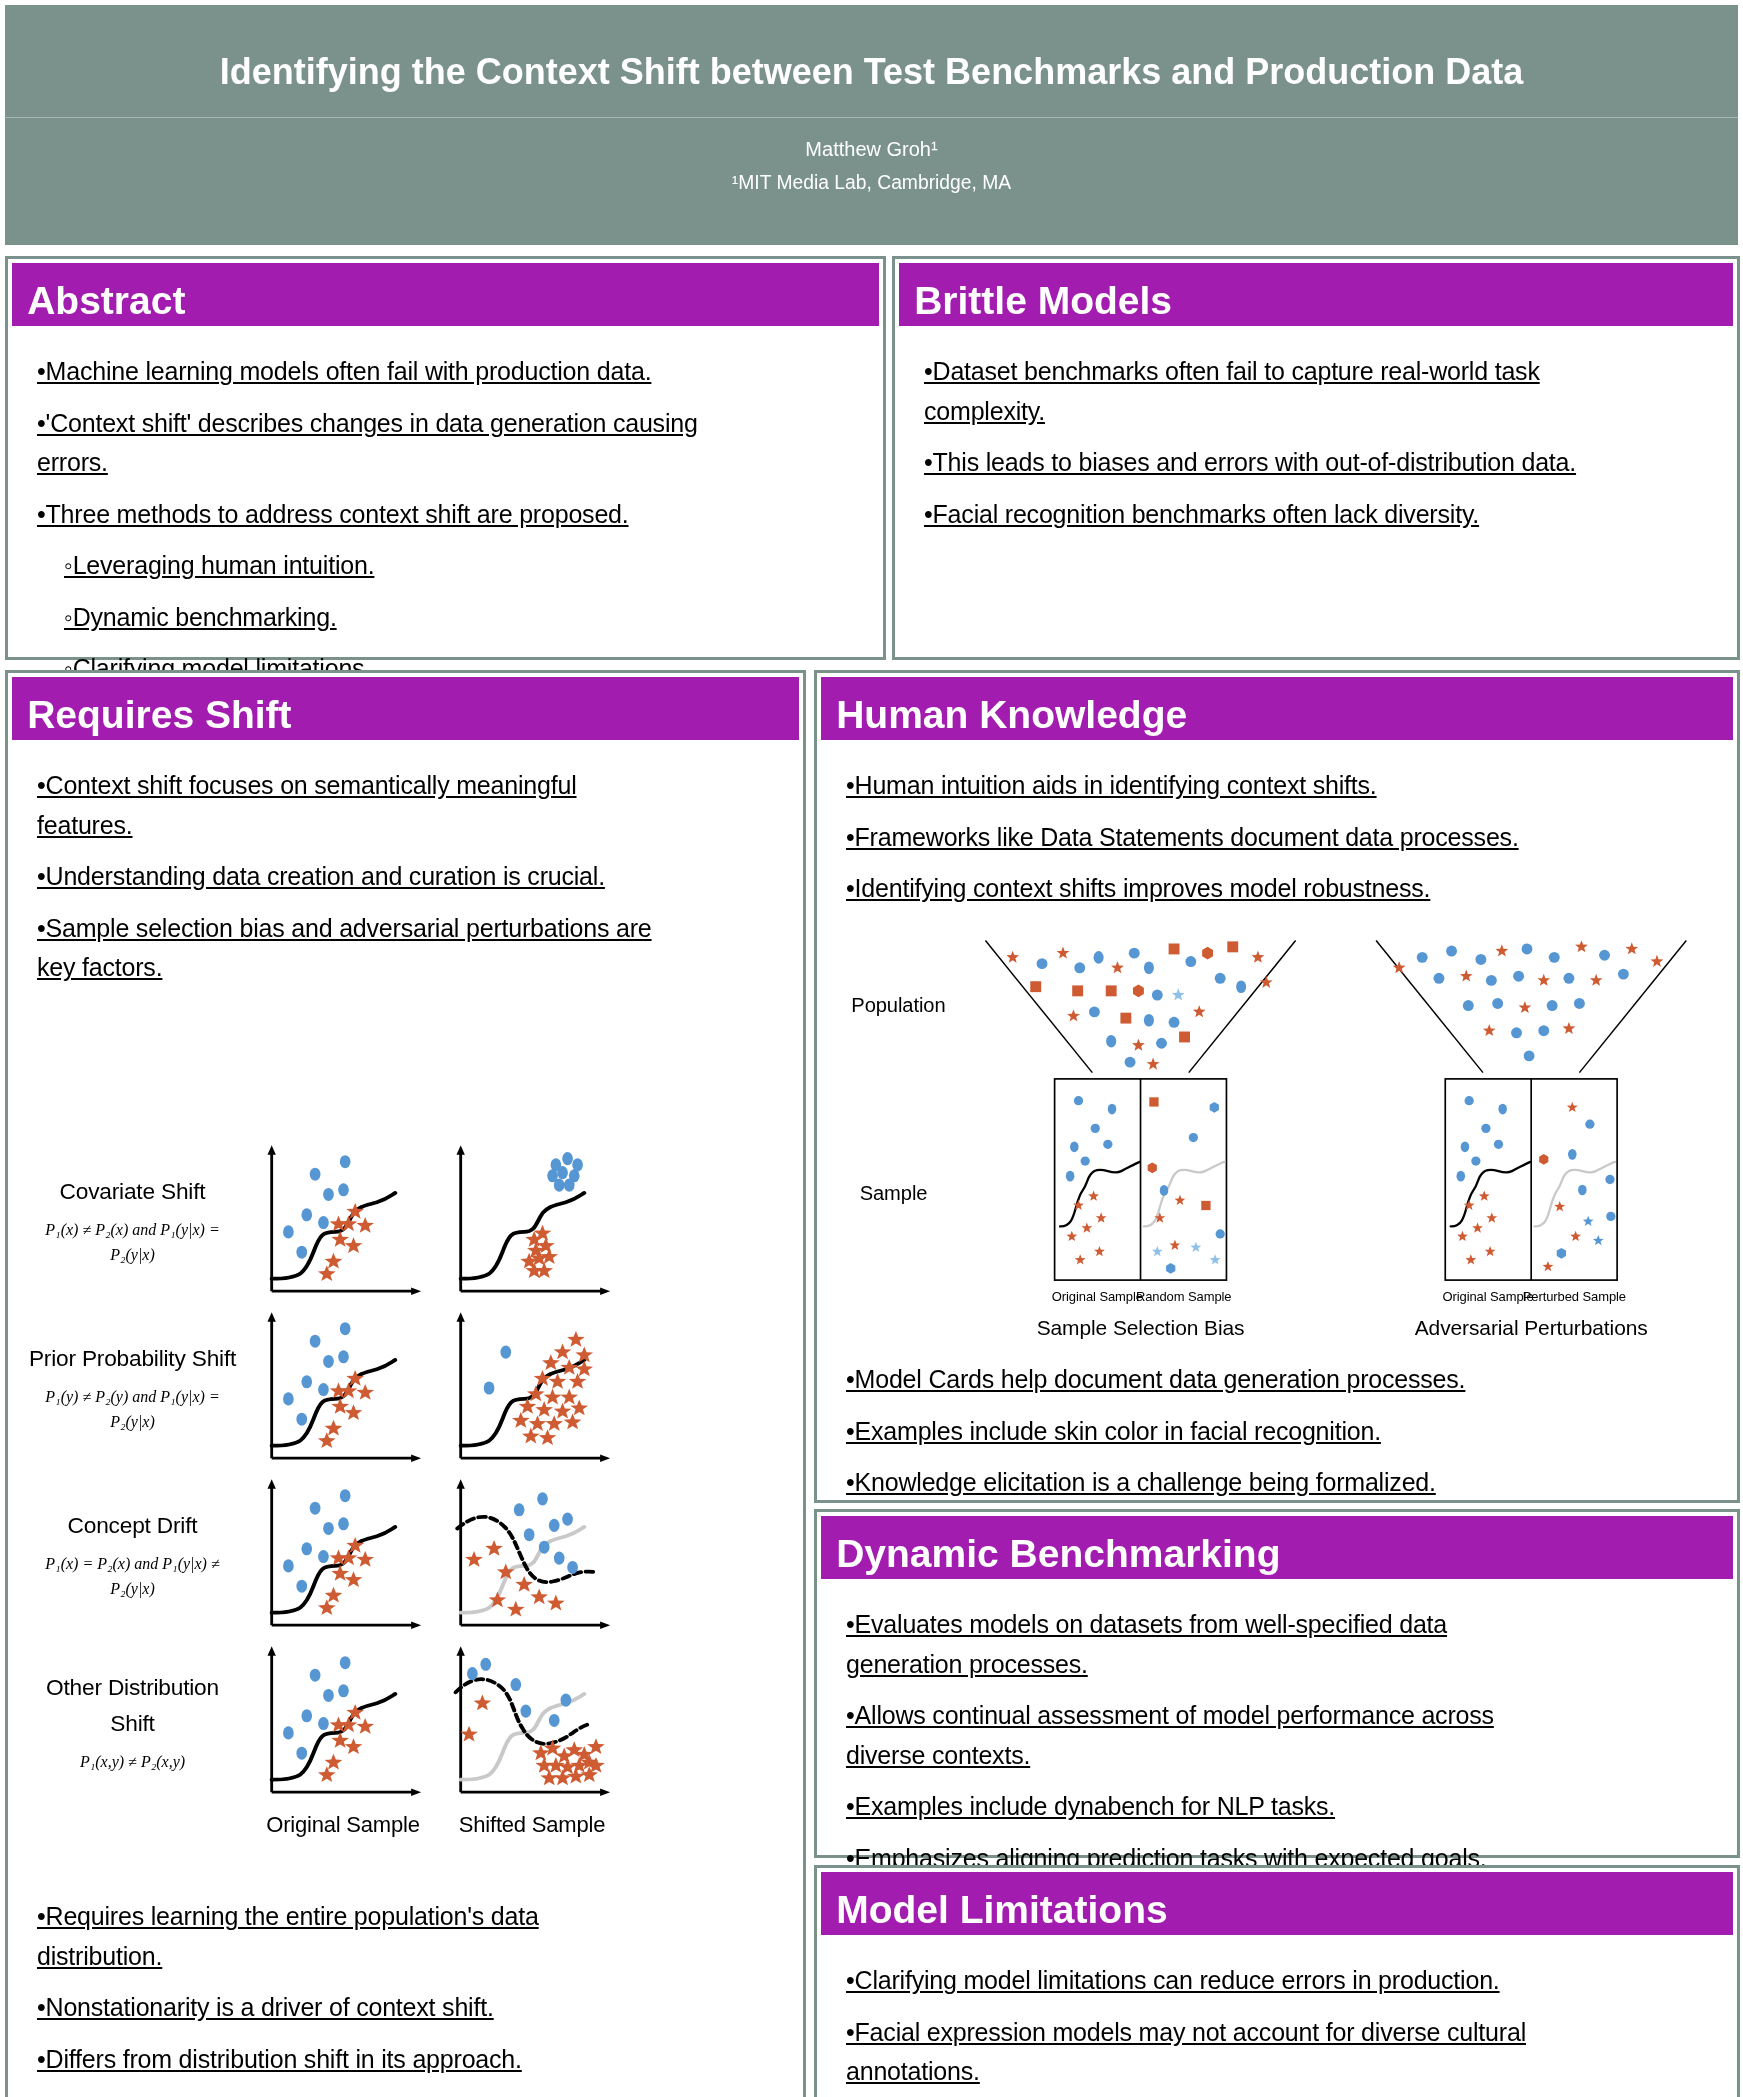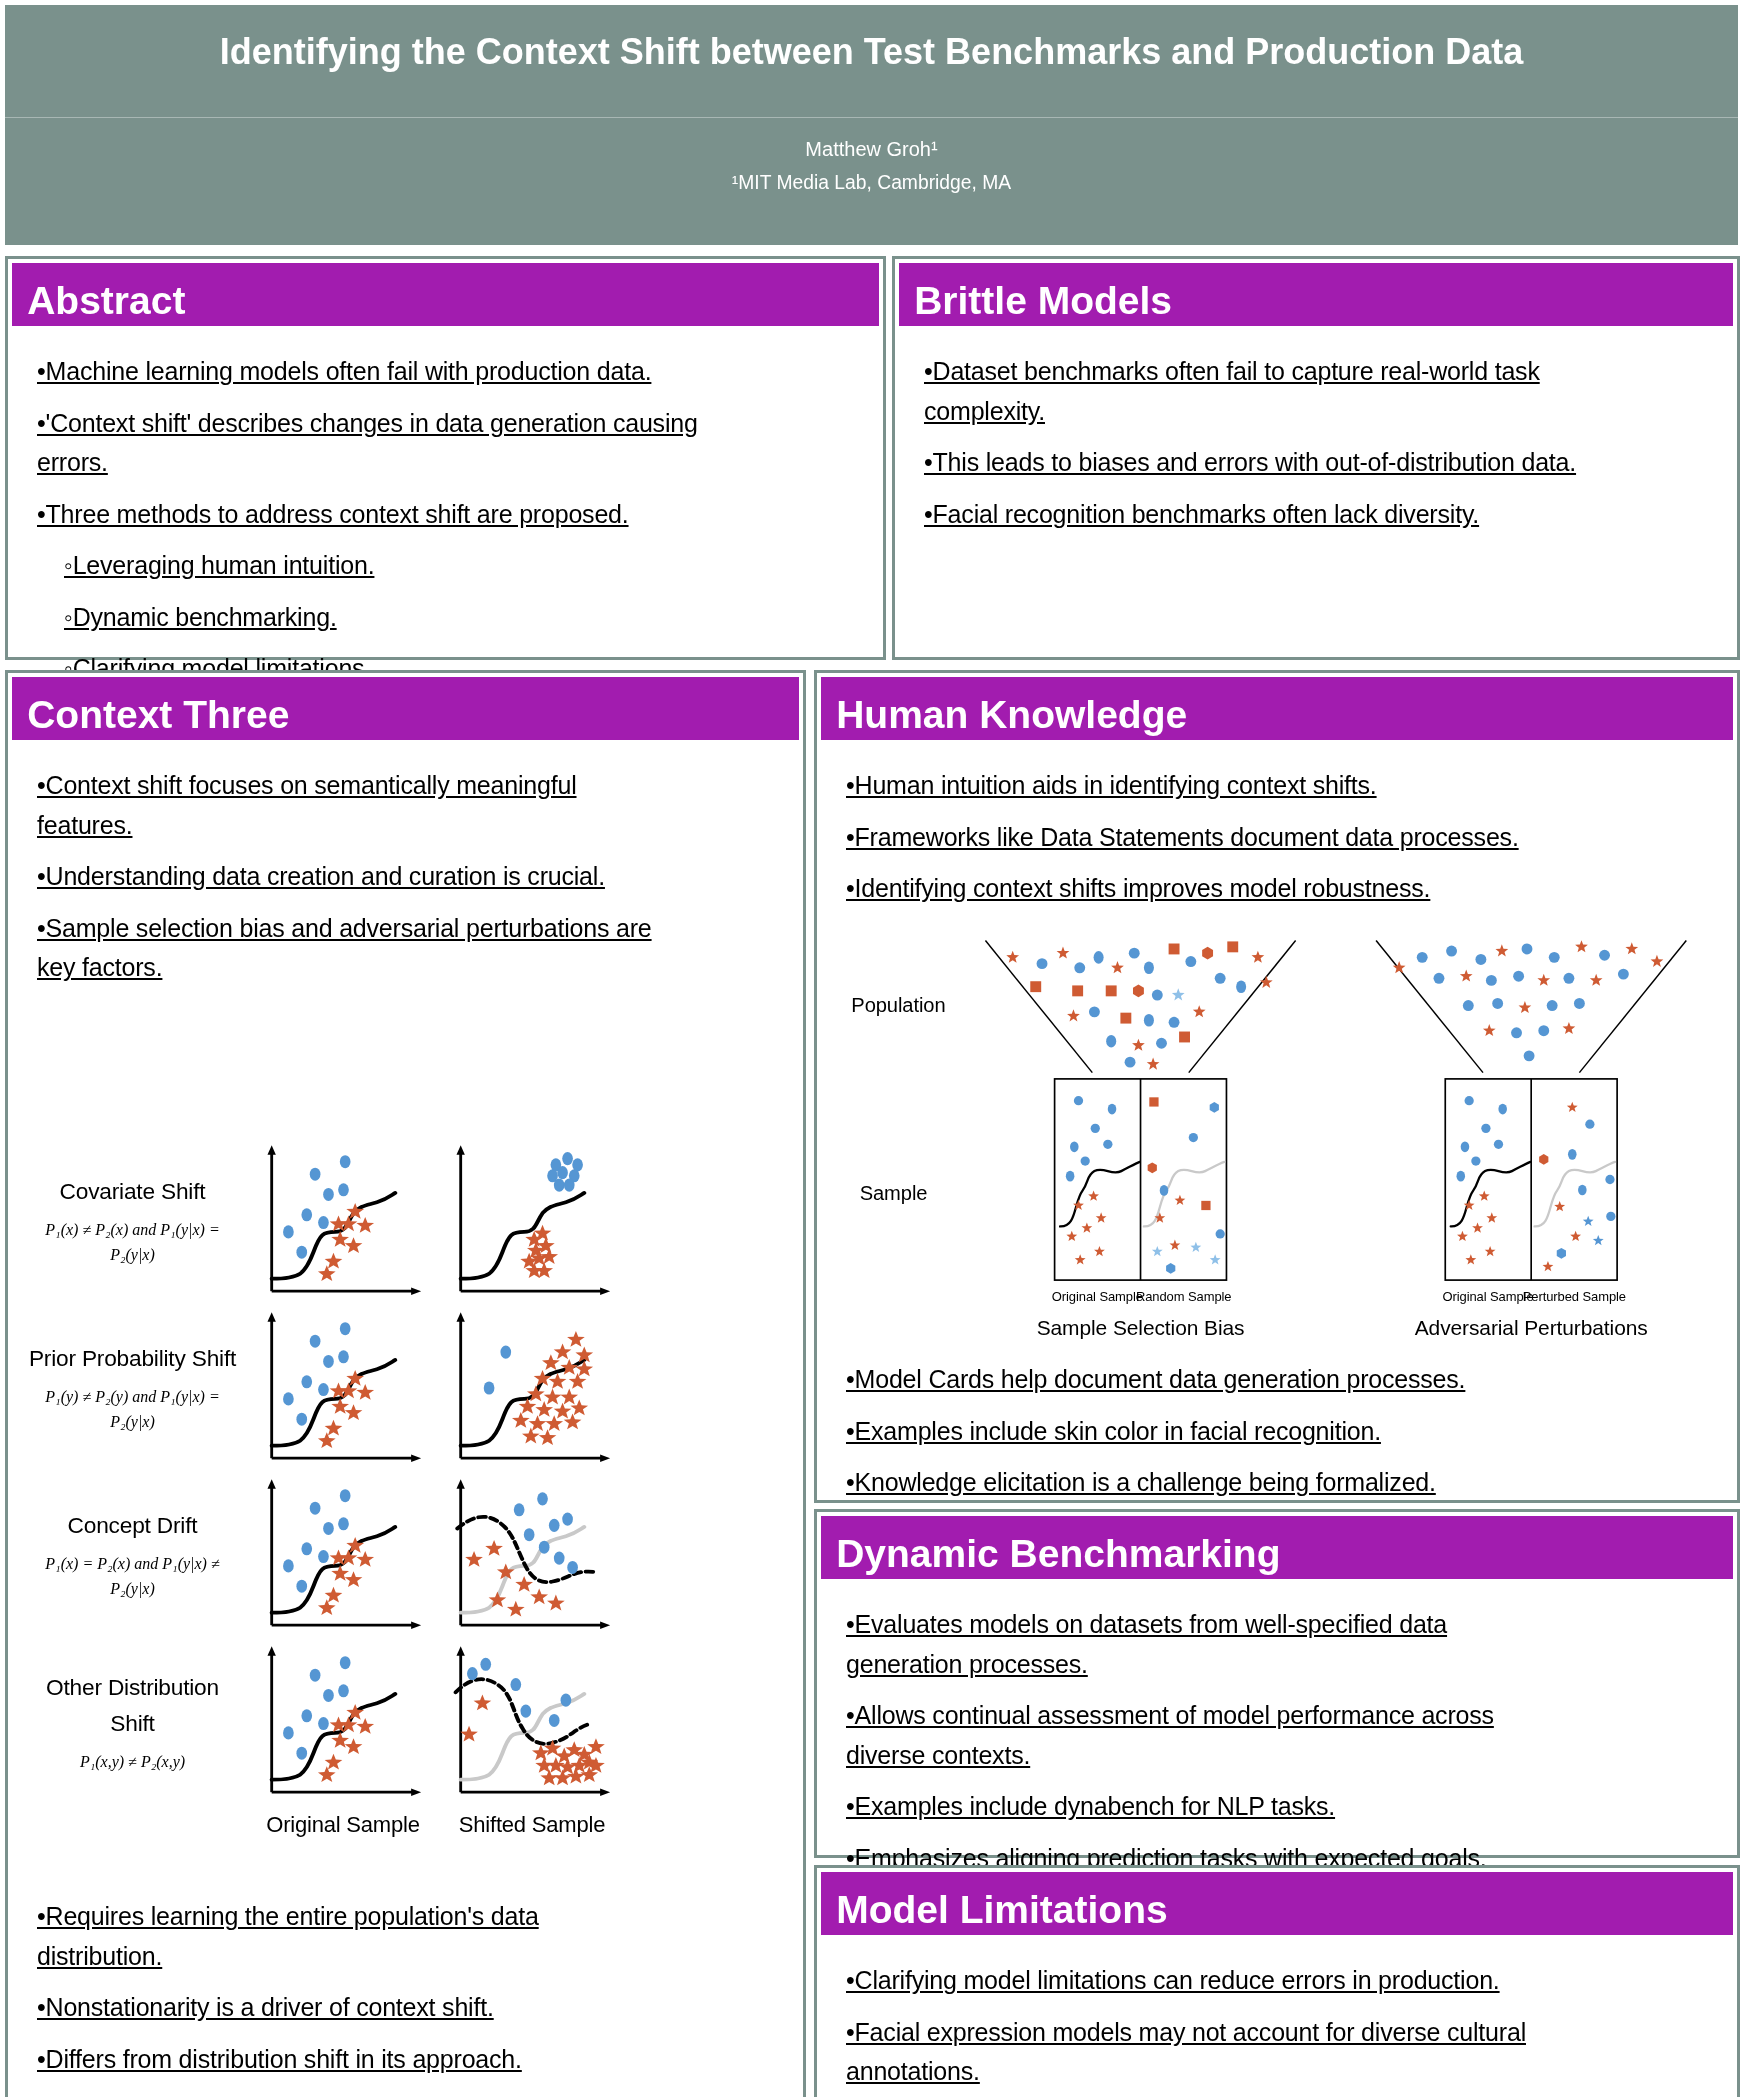--- a/index.html
+++ b/index.html
@@ -5,7 +5,7 @@
   html,body{margin:0;padding:0;background:#ffffff;}
   body{width:1743px;height:2511px;position:relative;font-family:"Liberation Sans",sans-serif;color:#000;overflow:hidden;}
   .hdr{position:absolute;left:5px;top:5px;width:1733px;height:240px;background:#7a918c;color:#fff;text-align:center;}
-  .hdr h1{margin:0;padding-top:26px;font-size:36px;font-weight:700;}
+  .hdr h1{margin:0;padding-top:46px;font-size:36px;font-weight:700;}
   .hdr-rule{position:absolute;left:0;top:112px;width:100%;height:1.3px;background:rgba(255,255,255,0.35);}
   .hdr .author{position:absolute;top:133px;width:100%;font-size:20px;}
   .hdr .affil{position:absolute;top:167px;width:100%;font-size:19.3px;}

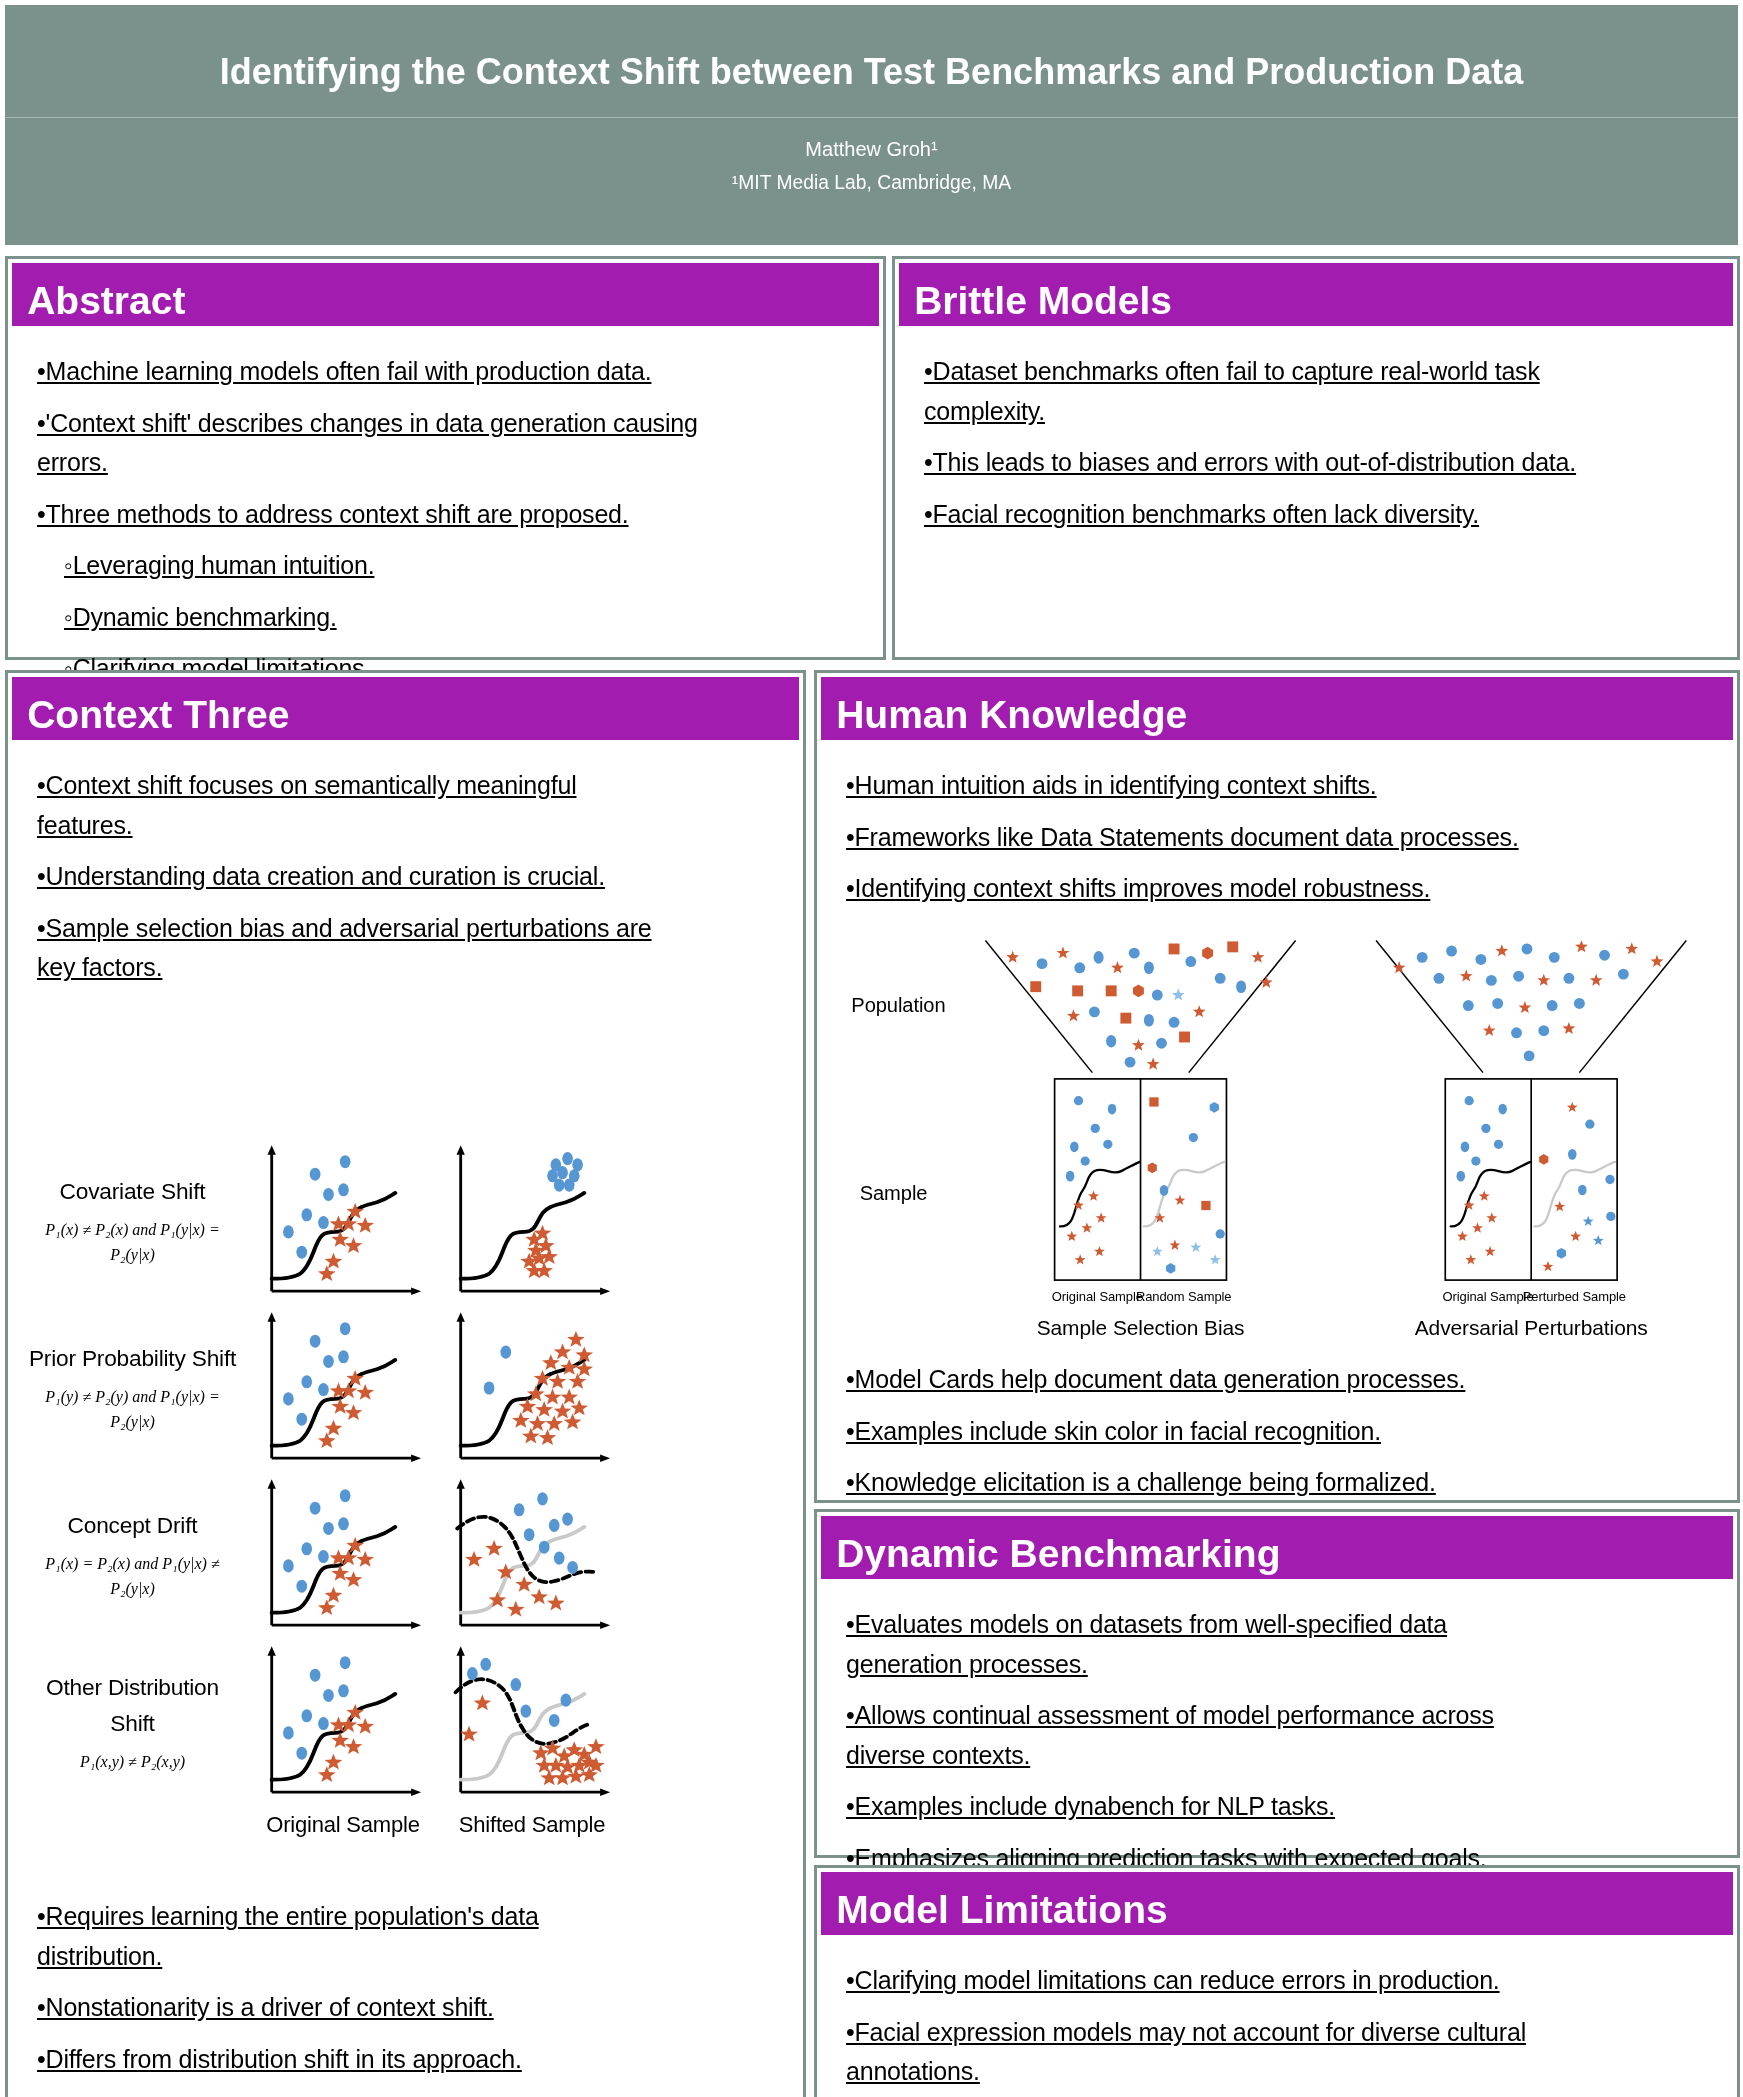--- a/index.html
+++ b/index.html
@@ -67,7 +67,7 @@
 
 <div class="box" style="left:5px;top:670px;width:801px;height:1835px;">
   <div class="band">
-    <h2>Context Three</h2>
+    <h2>Requires Shift</h2>
   </div>
   <div class="content">
     <div>

